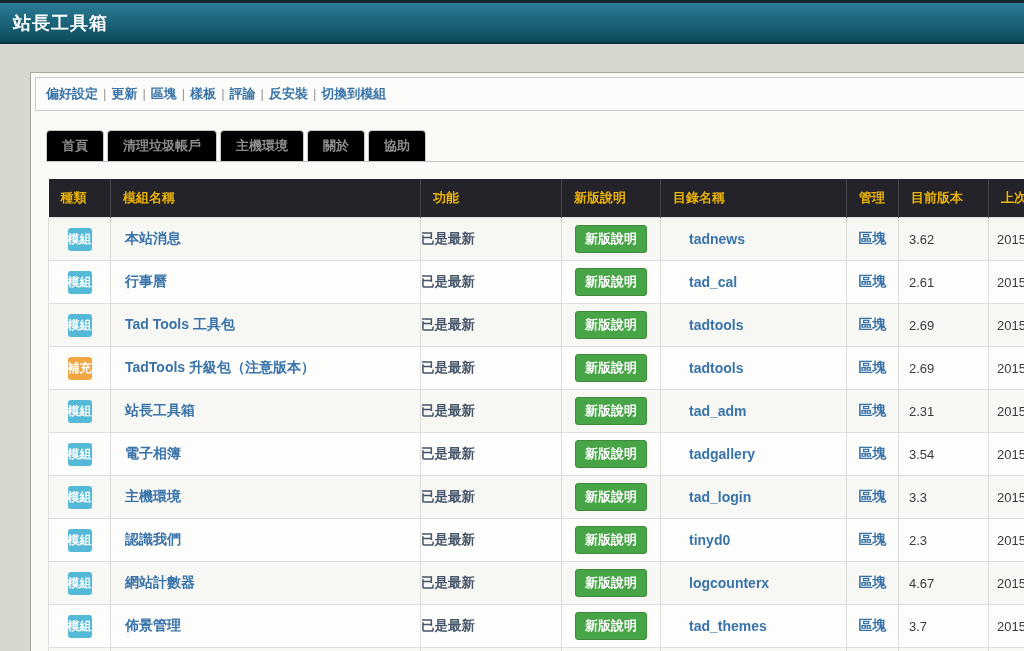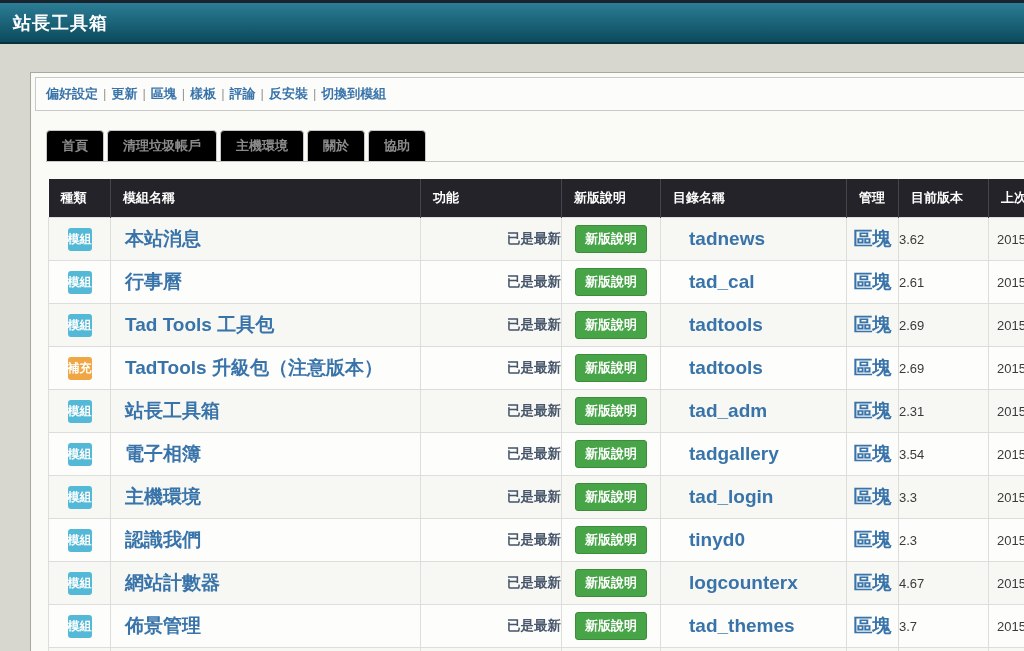--- a/index.html
+++ b/index.html
@@ -68,7 +68,7 @@
     background:#fdfdfc;
   }
   .module-table thead th {
-    background:#232329; color:#ffffff;
+    background:#232329; color:#eab308;
     font-weight:bold; font-size:13px;
     text-align:left; padding:10px 0 10px 12px;
     border-left:1px solid #45454f;

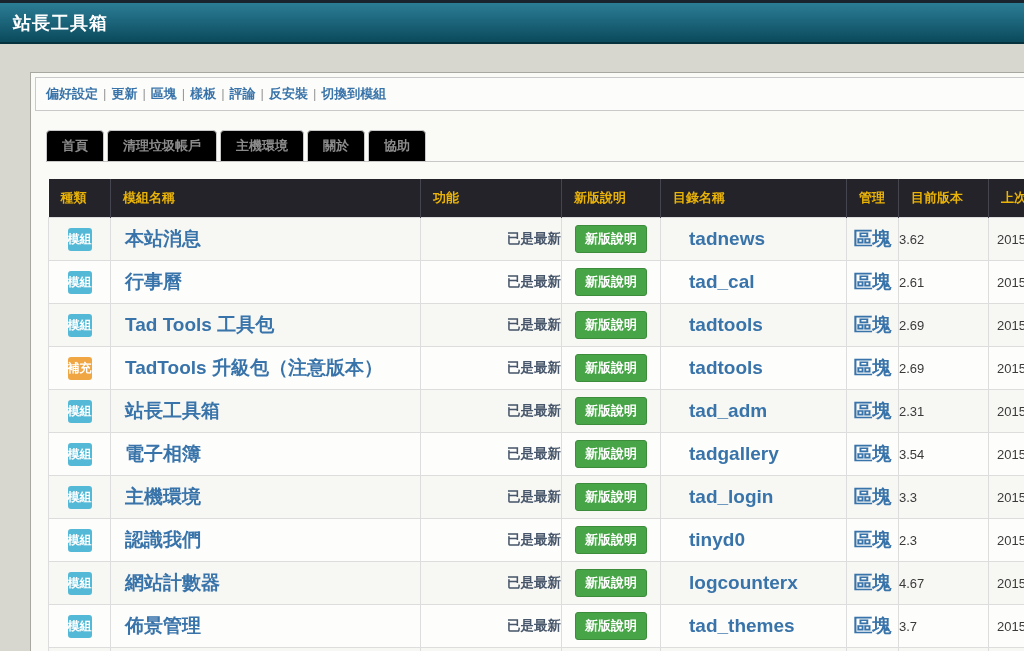--- a/index.html
+++ b/index.html
@@ -92,7 +92,7 @@
   .badge-info    { background:#54b9d6; }
   .badge-warning { background:#f0a643; }
   .cell-name { padding-left:14px; }
-  a.blue-link { color:#3873a9; font-weight:bold; text-decoration:none; font-size:19px; }
+  a.blue-link { color:#3873a9; font-weight:bold; text-decoration:none; font-size:14px; }
   .cell-status { text-align:right;margin-left:27px; }
   .status-text { color:#47566a; font-weight:bold; font-size:13.5px; }
   .cell-action { text-align:center; }

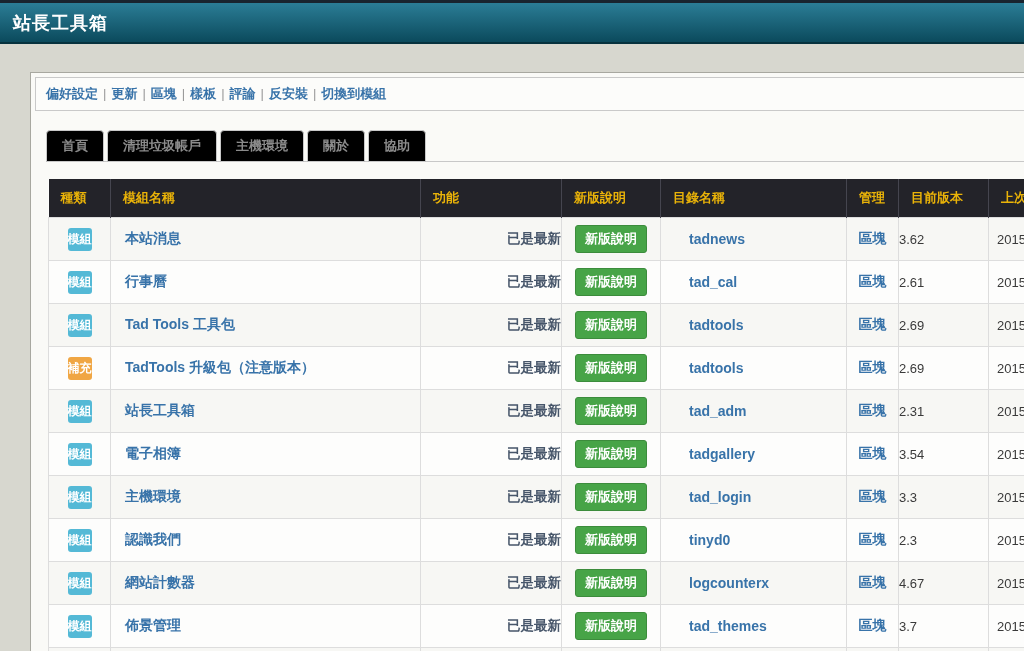--- a/index.html
+++ b/index.html
@@ -93,7 +93,7 @@
   .badge-warning { background:#f0a643; }
   .cell-name { padding-left:14px; }
   a.blue-link { color:#3873a9; font-weight:bold; text-decoration:none; font-size:14px; }
-  .cell-status { text-align:right;margin-left:27px; }
+  .cell-status { text-align:left;margin-left:27px; }
   .status-text { color:#47566a; font-weight:bold; font-size:13.5px; }
   .cell-action { text-align:center; }
   .btn {

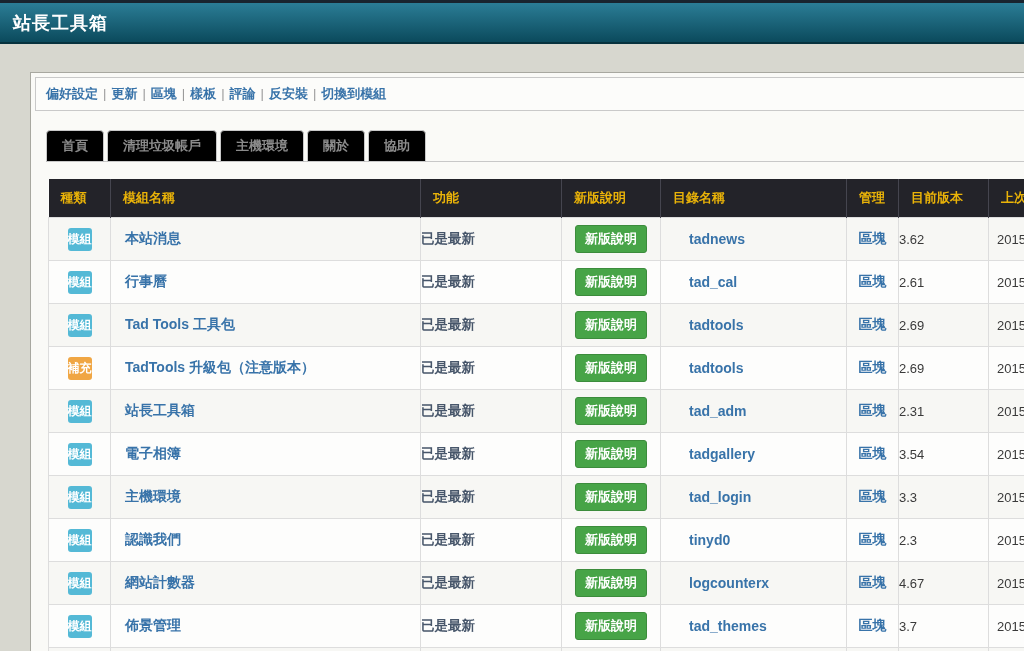--- a/index.html
+++ b/index.html
@@ -105,7 +105,7 @@
   .btn-green { background:#47a447; border:1px solid #3c8c3c; }
   .cell-dir { padding-left:28px; }
   .cell-manage { text-align:center; }
-  .cell-version { color:#3a3a3a; }
+  .cell-version { padding-left:10px; color:#3a3a3a; }
   .cell-updated { padding-left:8px; color:#3a3a3a; }
 </style>
 </head>

